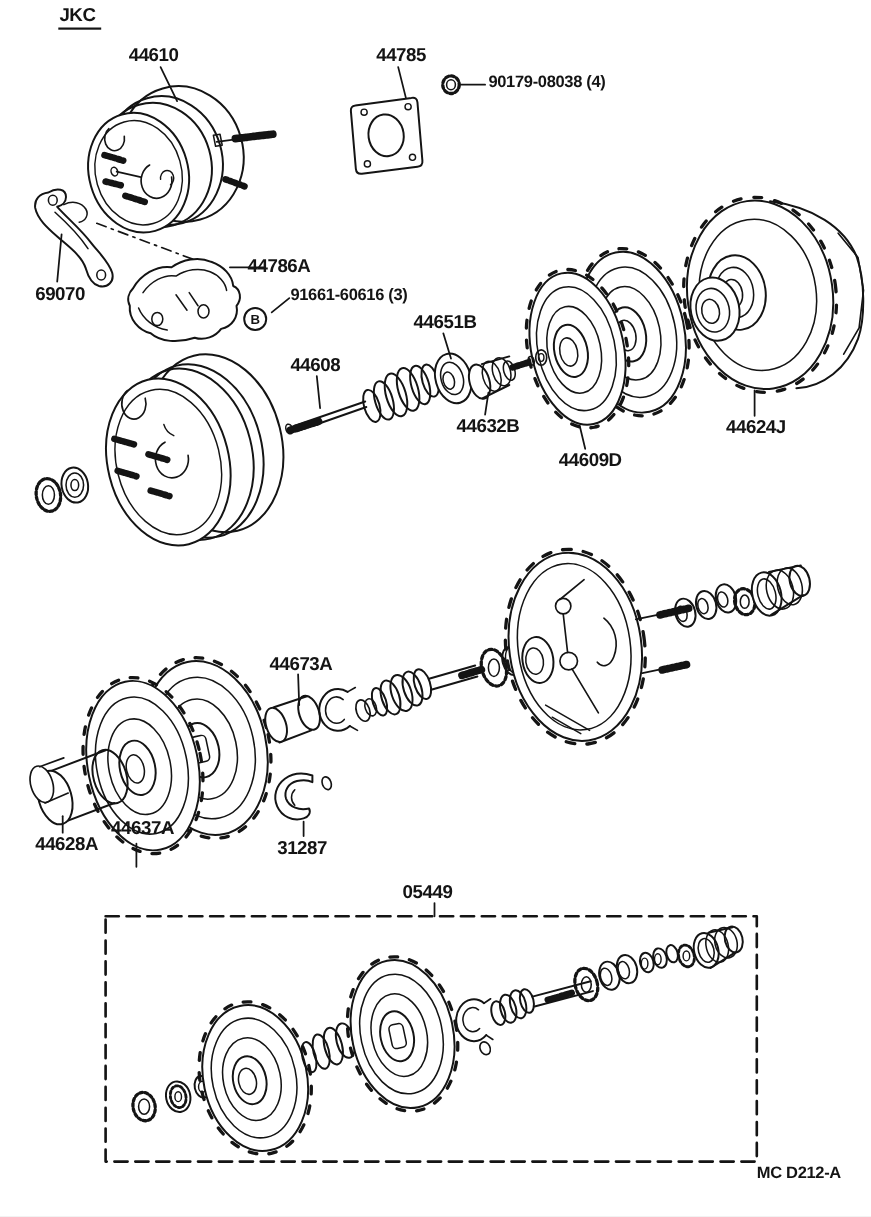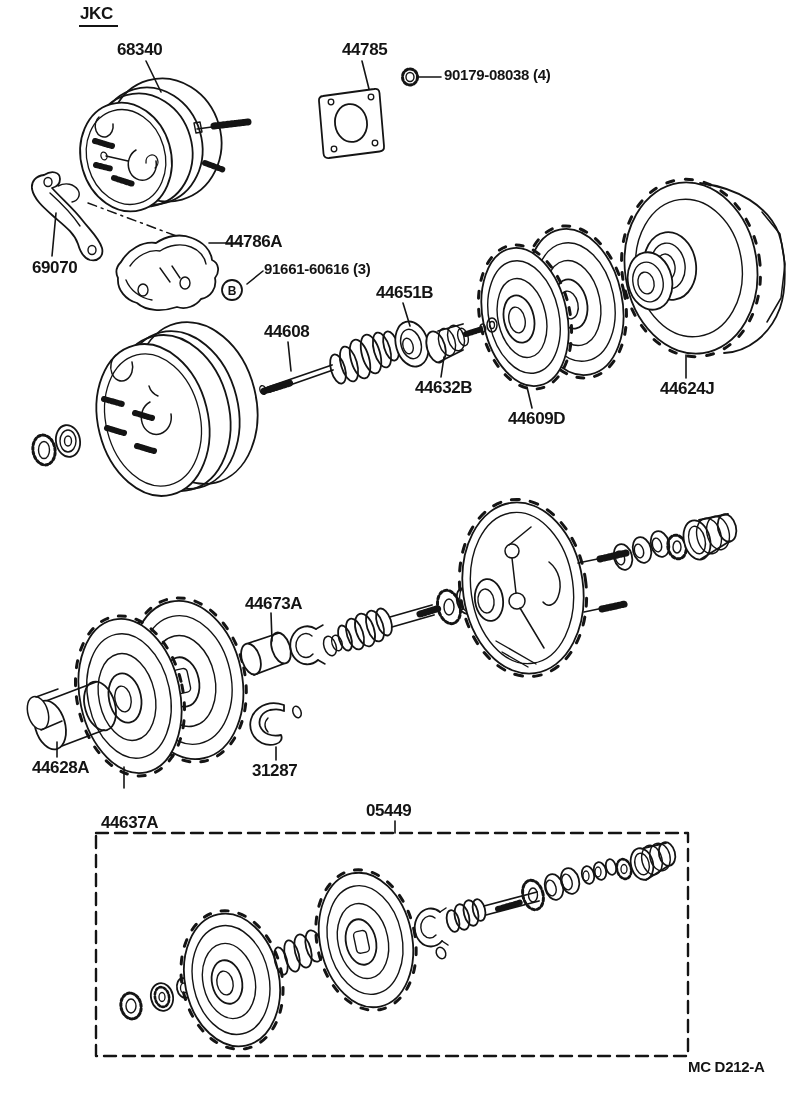--- a/index.html
+++ b/index.html
@@ -13,7 +13,7 @@
     letter-spacing:-0.4px;white-space:nowrap;line-height:1;
   }
   .lbl.small{font-size:15px;letter-spacing:-0.3px;text-align:center;}
-  .lbl.jkc{border-bottom:2.5px solid #141414;padding:0 5px 3px 1px;margin-left:26px;}
+  .lbl.jkc{border-bottom:2.5px solid #141414;padding:0 5px 3px 1px;}
 </style>
 </head>
 <body>

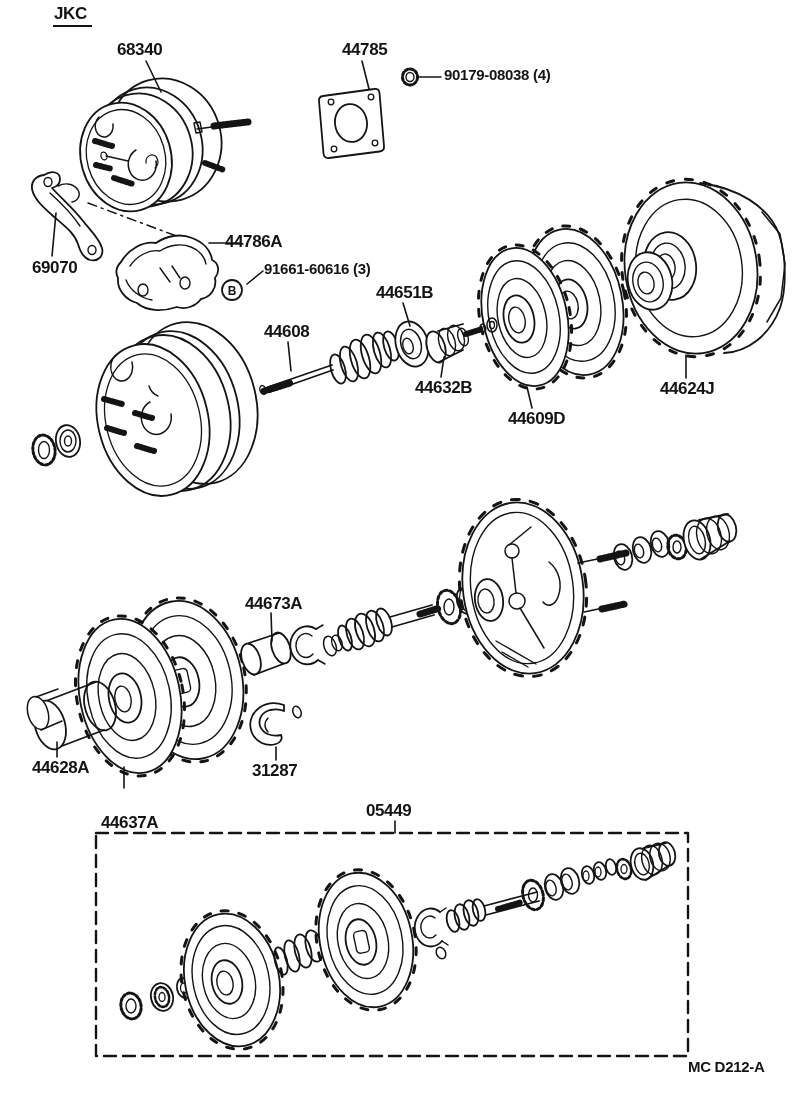--- a/index.html
+++ b/index.html
@@ -363,7 +363,7 @@
 </svg>
 
 <div class="lbl jkc" style="left:53px;top:5px">JKC</div>
-<div class="lbl" style="left:117px;top:41px">68340</div>
+<div class="lbl" style="left:117px;top:41px">44610</div>
 <div class="lbl" style="left:342px;top:41px">44785</div>
 <div class="lbl small" style="left:444px;top:67px">90179-08038 (4)</div>
 <div class="lbl" style="left:225px;top:233px">44786A</div>

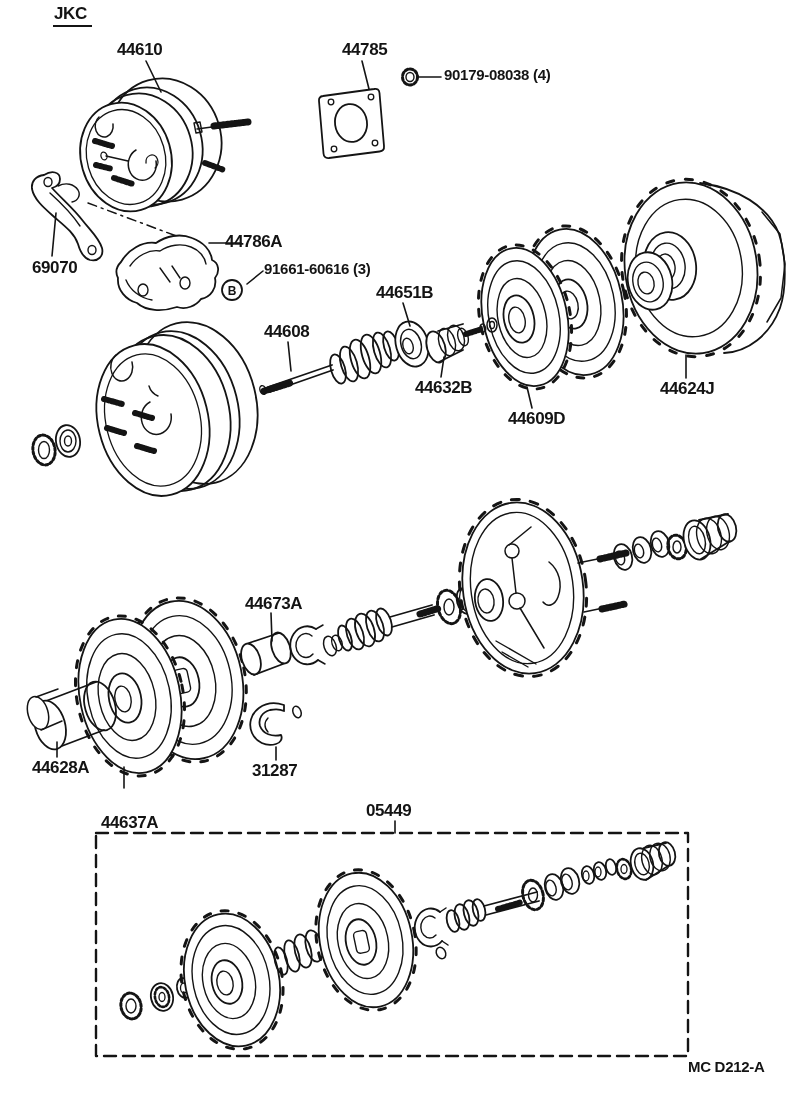--- a/index.html
+++ b/index.html
@@ -377,7 +377,7 @@
 <div class="lbl" style="left:245px;top:595px">44673A</div>
 <div class="lbl" style="left:32px;top:759px">44628A</div>
 <div class="lbl" style="left:252px;top:762px">31287</div>
-<div class="lbl" style="left:101px;top:814px">44637A</div>
+<div class="lbl" style="left:101px;top:744px">44637A</div>
 <div class="lbl" style="left:366px;top:802px">05449</div>
 <div class="lbl small" style="left:688px;top:1059px">MC  D212-A</div>
 

